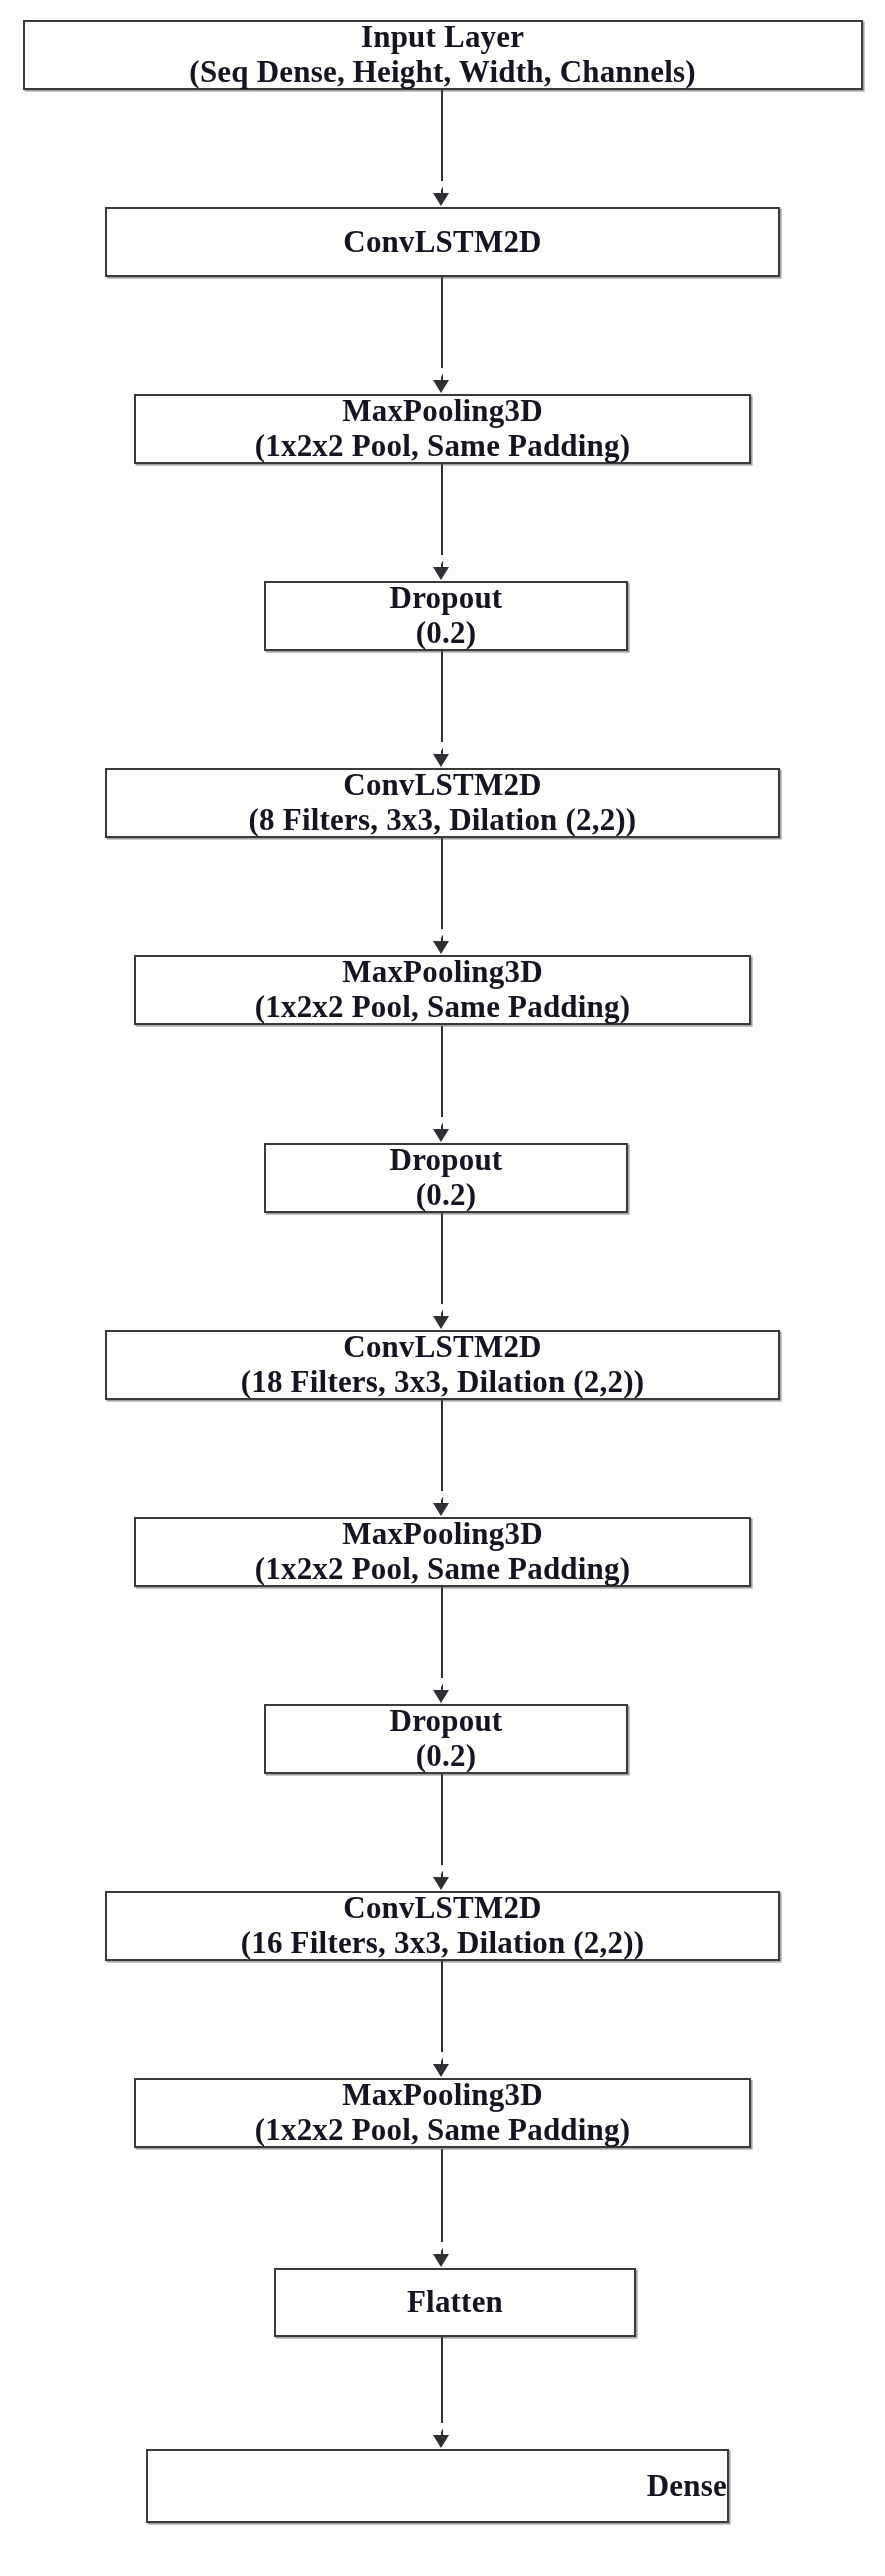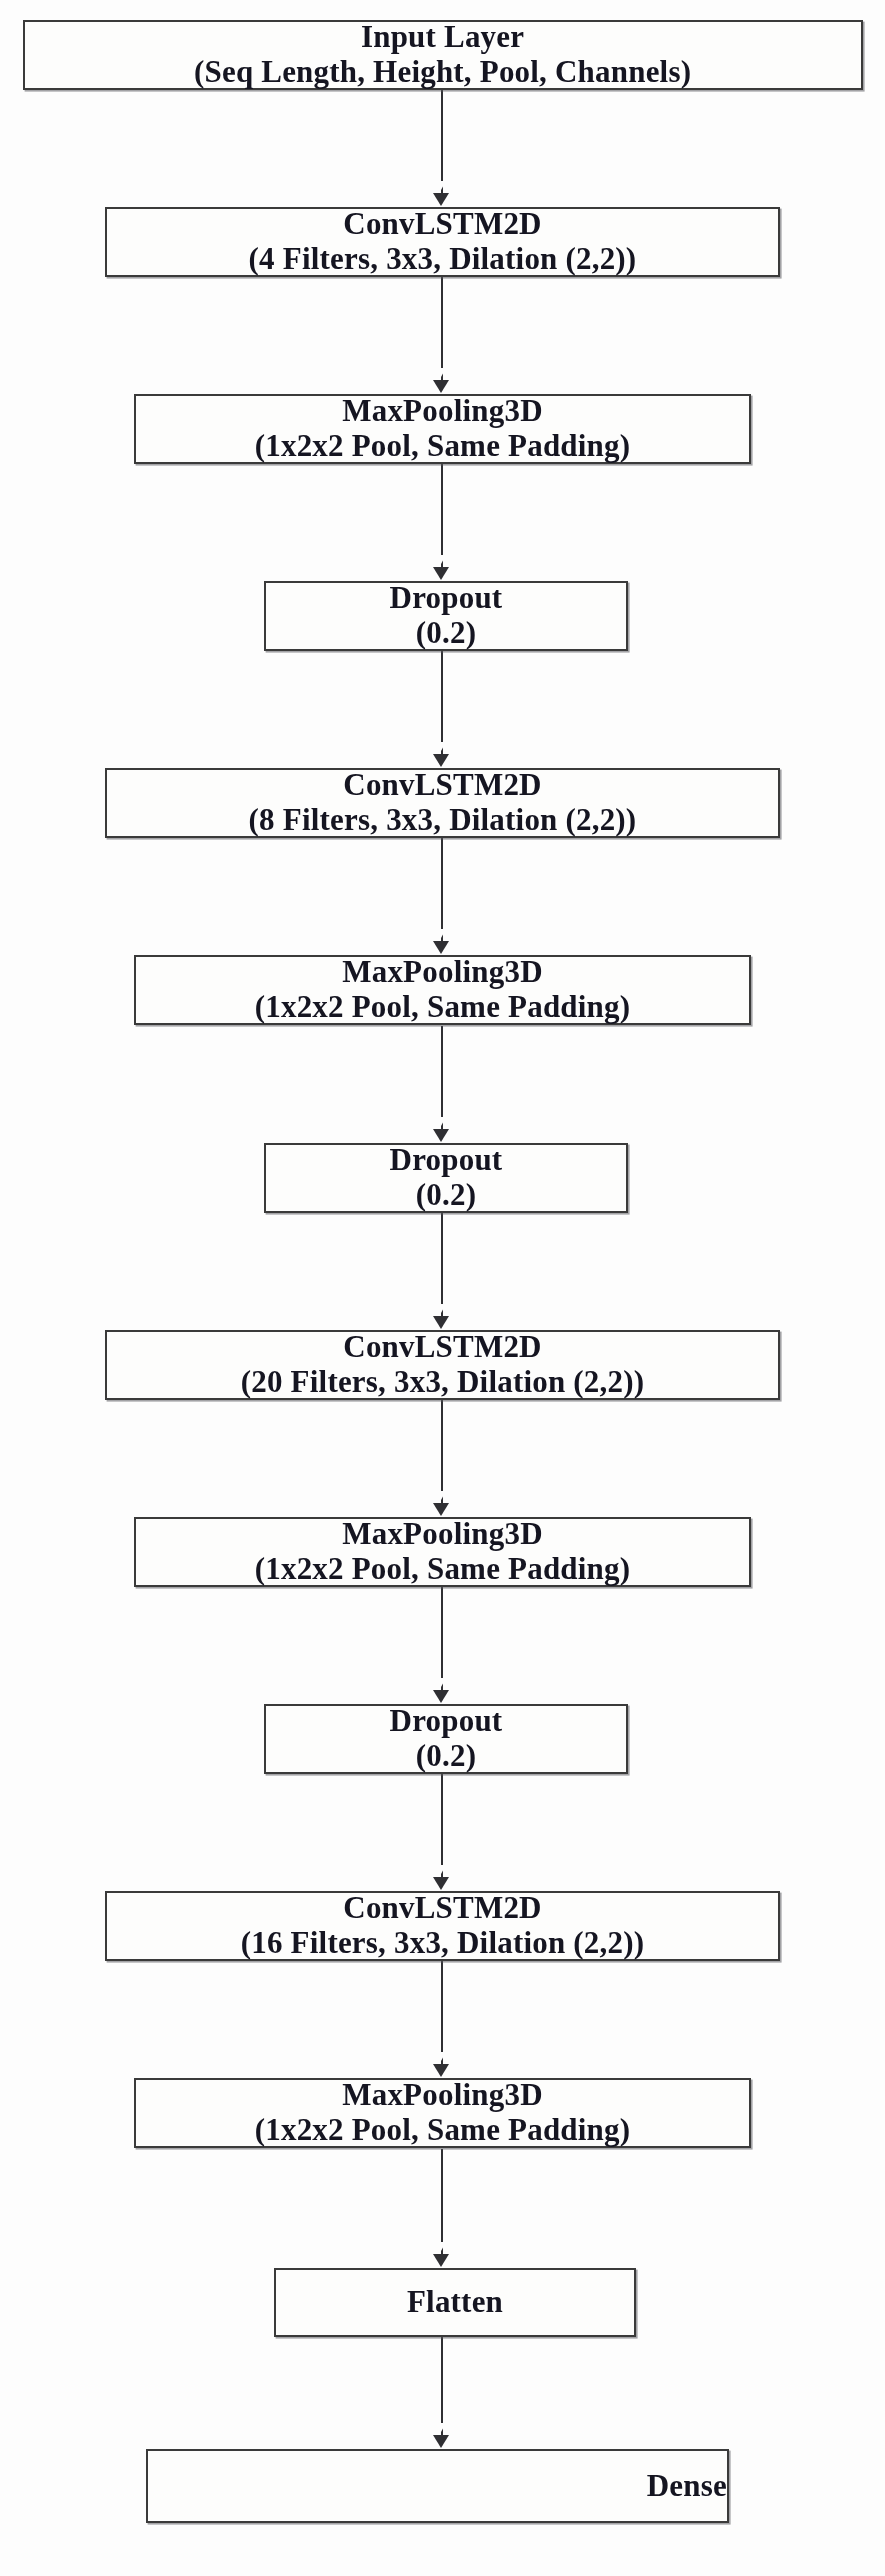--- a/index.html
+++ b/index.html
@@ -112,7 +112,7 @@
     <div class="arrowhead inner" style="left: 436px; top: 2435px; border-top-color: rgb(253, 253, 253);"></div>
     <div class="node" style="left: 22.6px; top: 20px; width: 840px; height: 70px; background: rgb(253, 253, 252); border-color: rgb(58, 58, 58); color: rgb(21, 21, 33);">
       <div class="line1">Input Layer</div>
-      <div class="line2">(Seq Length, Height, Pool, Channels)</div>
+      <div class="line2">(Seq Dense, Height, Width, Channels)</div>
     </div>
     <div class="node" style="left: 105px; top: 207px; width: 675px; height: 70px; background: rgb(253, 253, 252); border-color: rgb(58, 58, 58); color: rgb(21, 21, 33);">
       <div class="line1">ConvLSTM2D</div>

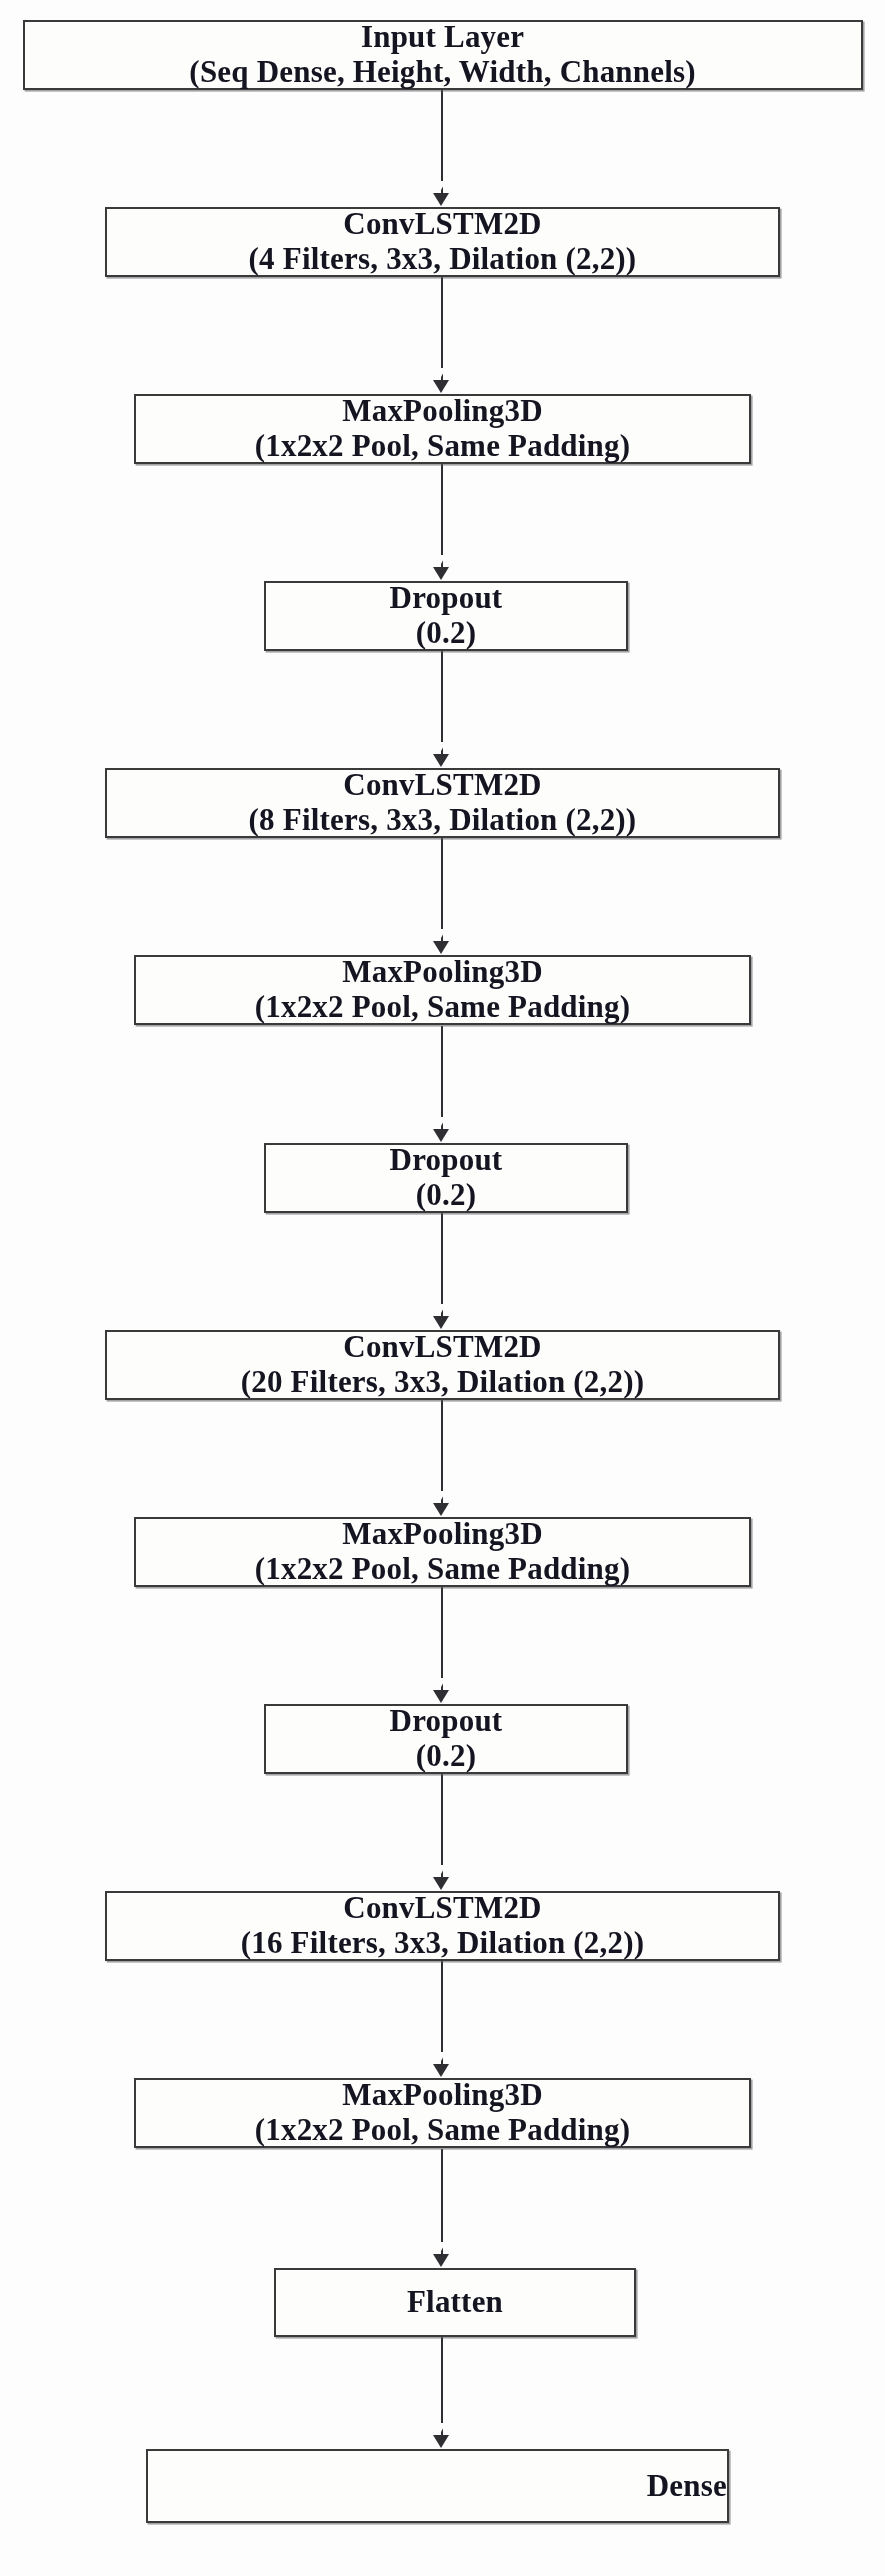--- a/index.html
+++ b/index.html
@@ -116,7 +116,6 @@
     </div>
     <div class="node" style="left: 105px; top: 207px; width: 675px; height: 70px; background: rgb(253, 253, 252); border-color: rgb(58, 58, 58); color: rgb(21, 21, 33);">
       <div class="line1">ConvLSTM2D</div>
-      <div class="line2">(4 Filters, 3x3, Dilation (2,2))</div>
     </div>
     <div class="node" style="left: 134px; top: 394px; width: 617px; height: 70px; background: rgb(253, 253, 252); border-color: rgb(58, 58, 58); color: rgb(21, 21, 33);">
       <div class="line1">MaxPooling3D</div>

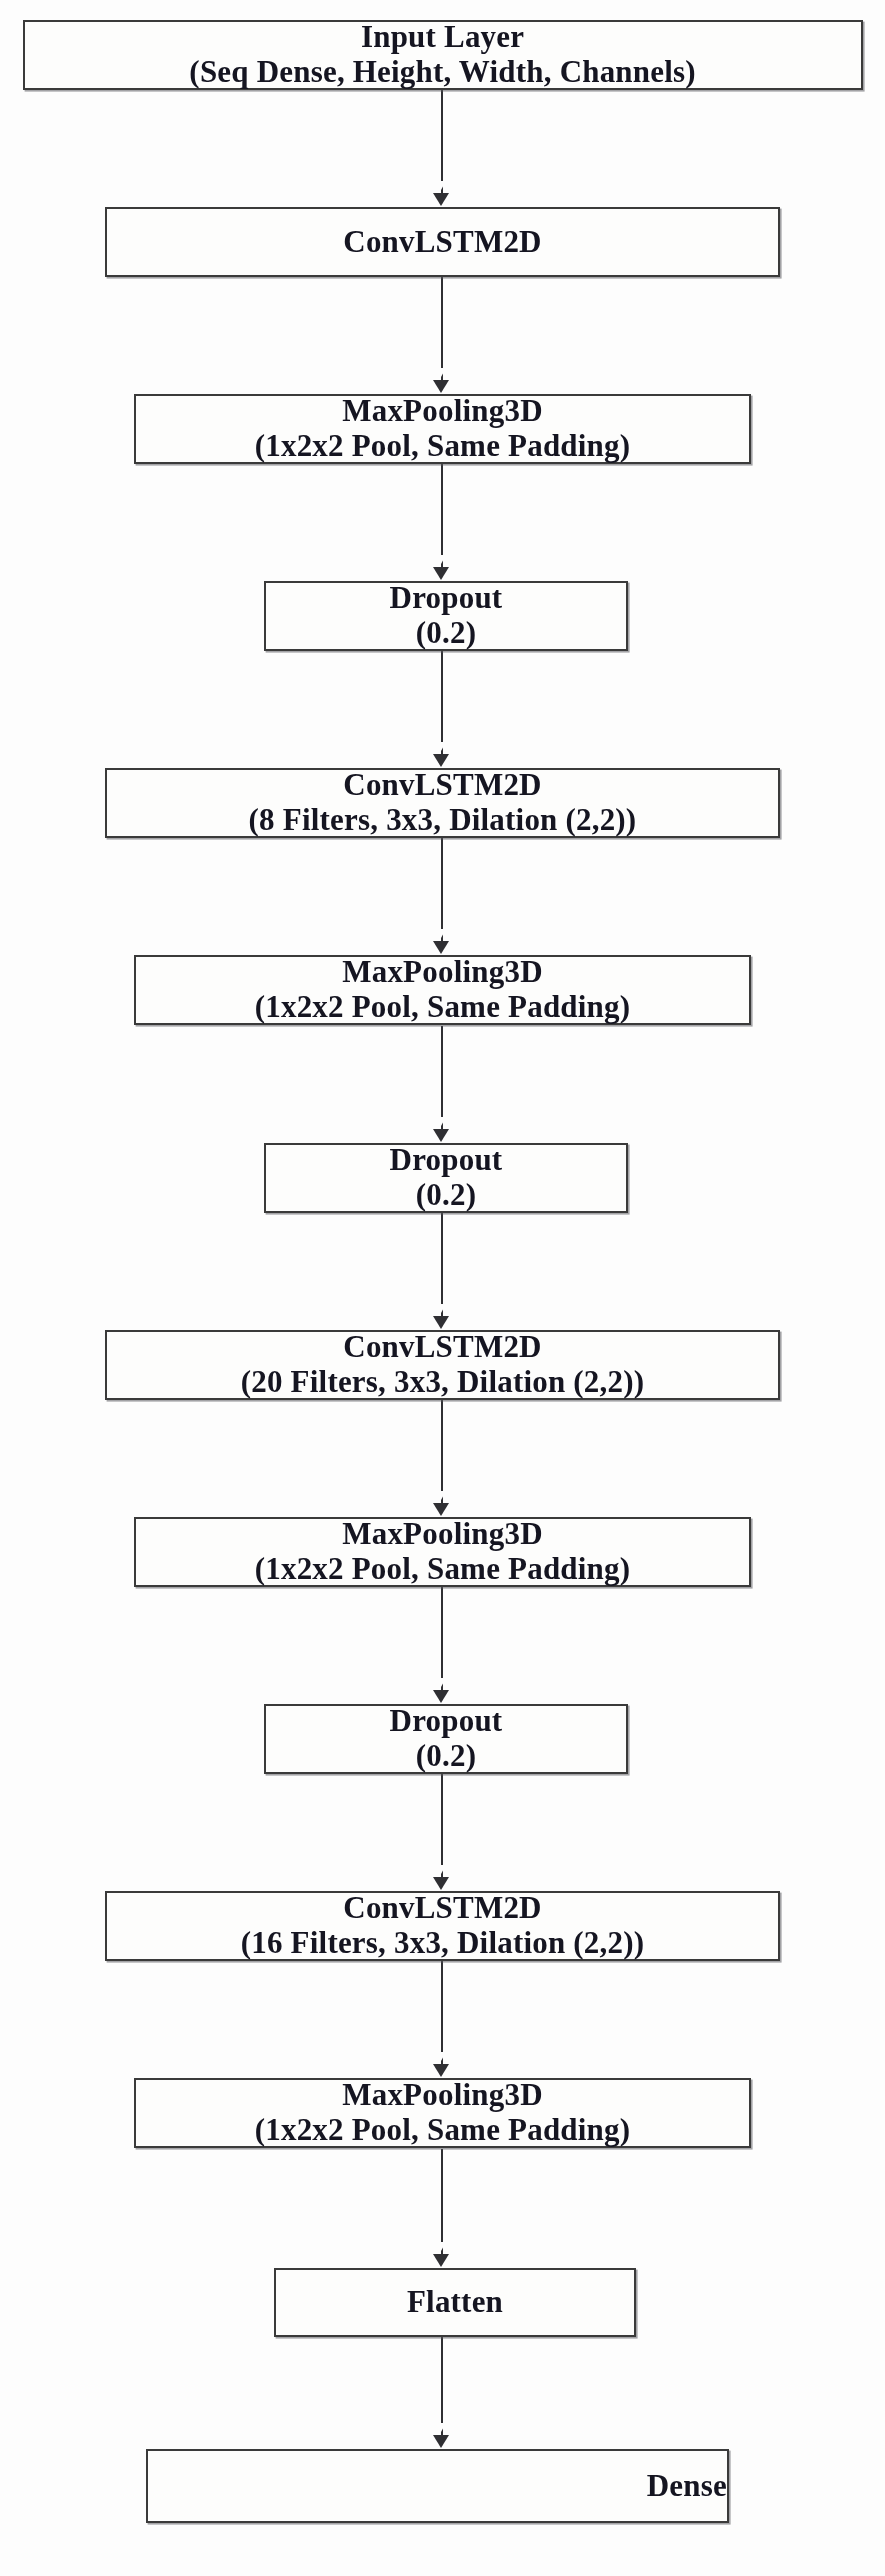--- a/index.html
+++ b/index.html
@@ -139,7 +139,7 @@
     </div>
     <div class="node" style="left: 105px; top: 1330px; width: 675px; height: 70px; background: rgb(253, 253, 252); border-color: rgb(58, 58, 58); color: rgb(21, 21, 33);">
       <div class="line1">ConvLSTM2D</div>
-      <div class="line2">(20 Filters, 3x3, Dilation (2,2))</div>
+      <div class="line2">(18 Filters, 3x3, Dilation (2,2))</div>
     </div>
     <div class="node" style="left: 134px; top: 1517px; width: 617px; height: 70px; background: rgb(253, 253, 252); border-color: rgb(58, 58, 58); color: rgb(21, 21, 33);">
       <div class="line1">MaxPooling3D</div>

